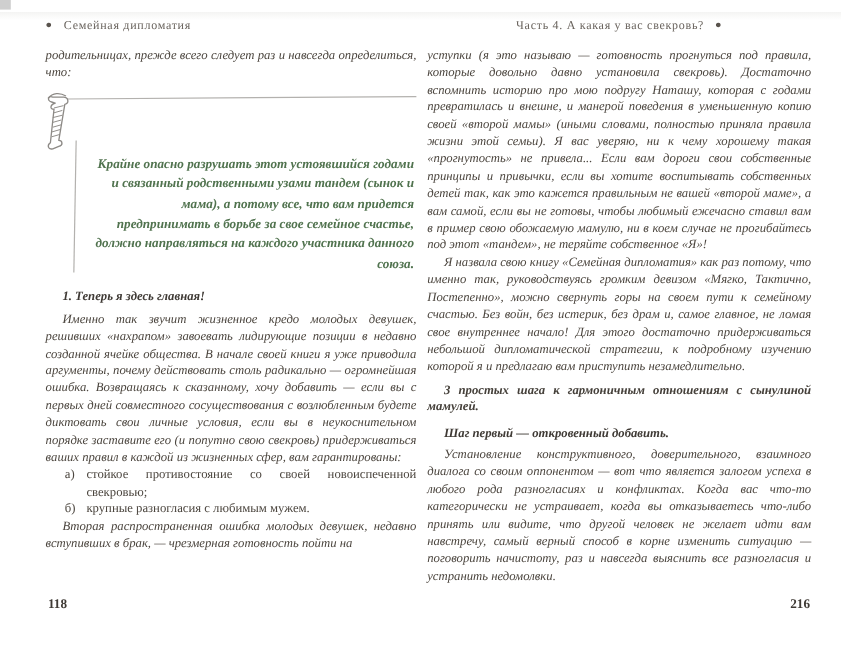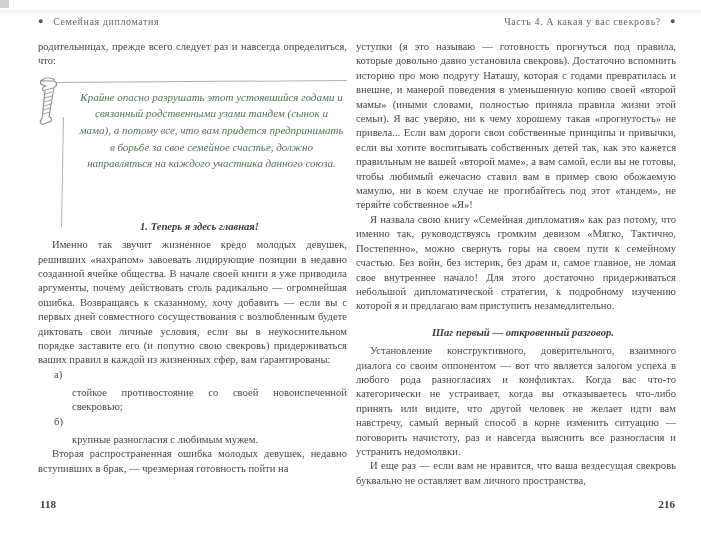--- a/index.html
+++ b/index.html
@@ -30,7 +30,7 @@
     margin-bottom:13px;white-space:nowrap;
   }
   .running-head .bullet{font-size:9px;position:relative;top:-1px;color:#59534d;}
-  .running-head.right{text-align:right;}
+  .running-head.right{text-align:center;}
   .running-head .bullet.left-b{margin-right:6px;}
   .running-head .bullet.right-b{margin-left:6px;}
 

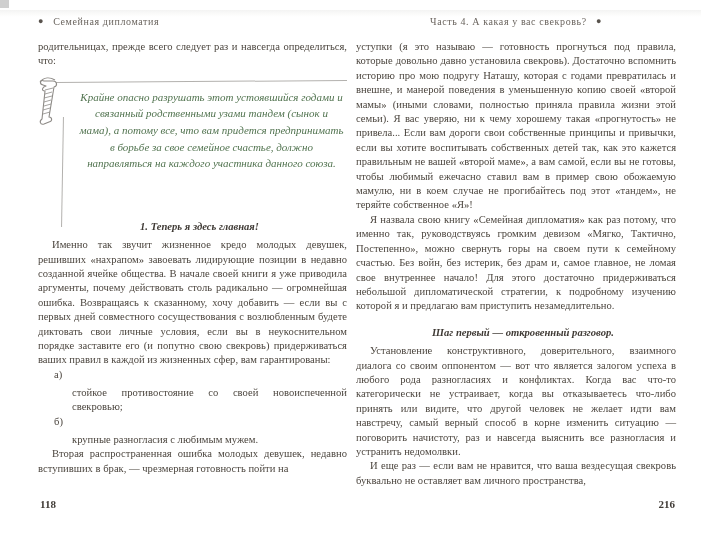--- a/index.html
+++ b/index.html
@@ -35,7 +35,7 @@
   .running-head .bullet.right-b{margin-left:6px;}
 
   .para{
-    font-size:10.6px;line-height:14.4px;text-align:justify;margin:0;
+    font-size:10.6px;line-height:14.4px;text-align:justify;margin:0;font-style:italic;
   }
   .para.indent{text-indent:14px;}
   .para.bold{font-weight:bold;color:#45403a;}

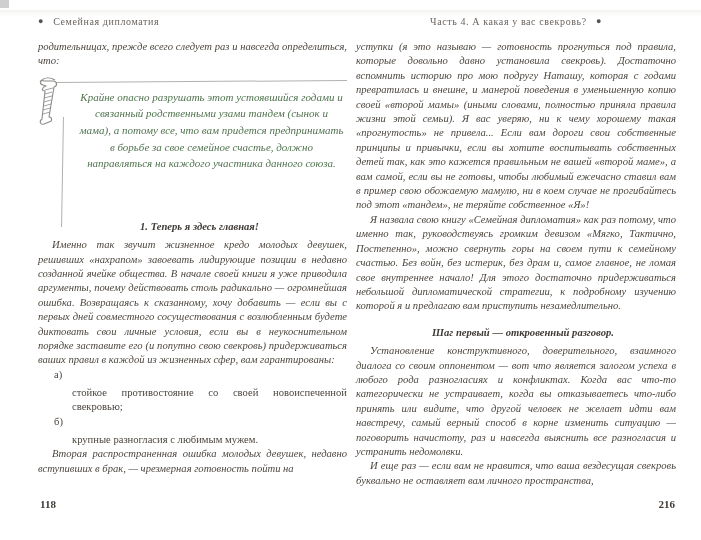--- a/index.html
+++ b/index.html
@@ -57,8 +57,8 @@
   }
   .scroll-icon-wrap{position:absolute;top:-6px;left:-4px;width:44px;height:58px;}
   .quote-text{
-    font-size:11px;line-height:16.6px;font-style:italic;font-weight:normal;
-    color:#51734f;text-align:center;
+    font-size:11px;line-height:16.6px;font-style:italic;font-weight:bold;
+    color:#51734f;text-align:right;margin-top:40px;
   }
 
   .list{margin:0;}

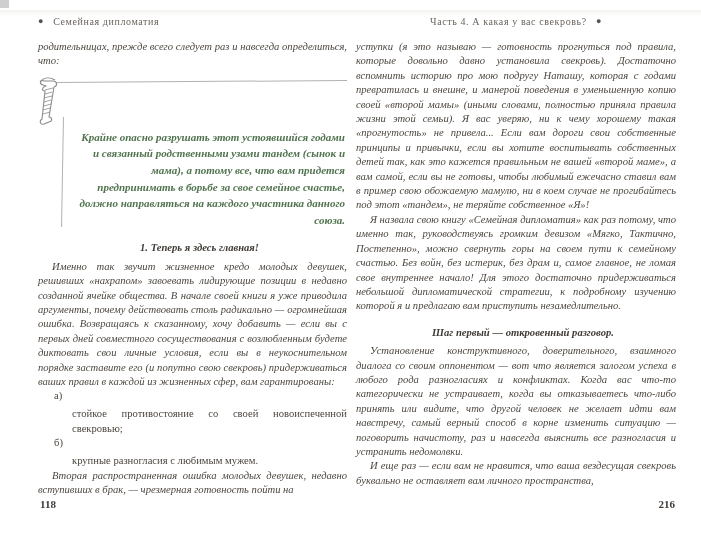--- a/index.html
+++ b/index.html
@@ -42,7 +42,7 @@
 
   .subhead{
     font-size:10.6px;line-height:14.4px;font-weight:bold;font-style:italic;
-    color:#3f3a35;margin:7px 0 4px 0;text-indent:14px;text-align:center;
+    color:#3f3a35;margin:7px 0 4px 0;text-indent:14px;
   }
 
   

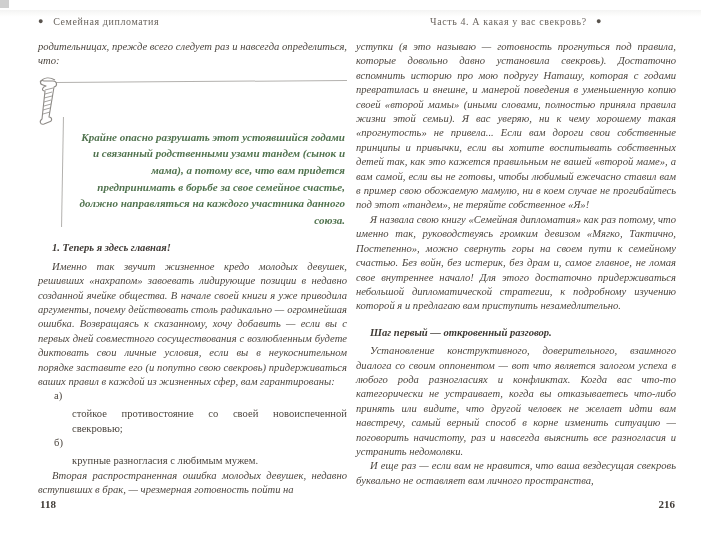--- a/index.html
+++ b/index.html
@@ -141,6 +141,7 @@
     <p class="para">уступки (я это называю — готовность прогнуться под правила, которые довольно давно установила свекровь). Достаточно вспомнить историю про мою подругу Наташу, которая с годами превратилась и внешне, и манерой поведения в уменьшенную копию своей «второй мамы» (иными словами, полностью приняла правила жизни этой семьи). Я вас уверяю, ни к чему хорошему такая «прогнутость» не привела... Если вам дороги свои собственные принципы и привычки, если вы хотите воспитывать собственных детей так, как это кажется правильным не вашей «второй маме», а вам самой, если вы не готовы, чтобы любимый ежечасно ставил вам в пример свою обожаемую мамулю, ни в коем случае не прогибайтесь под этот «тандем», не теряйте собственное «Я»!</p>
     <p class="para indent">Я назвала свою книгу «Семейная дипломатия» как раз потому, что именно так, руководствуясь громким девизом «Мягко, Тактично, Постепенно», можно свернуть горы на своем пути к семейному счастью. Без войн, без истерик, без драм и, самое главное, не ломая свое внутреннее начало! Для этого достаточно придерживаться небольшой дипломатической стратегии, к подробному изучению которой я и предлагаю вам приступить незамедлительно.</p>
     <div class="sp6"></div>
+    <p class="para indent bold">3 простых  шага к гармоничным отношениям с сынулиной мамулей.</p>
     <h3 class="subhead">Шаг первый — откровенный разговор.</h3>
     <p class="para indent">Установление конструктивного, доверительного, взаимного диалога со своим оппонентом — вот что является залогом успеха в любого рода разногласиях и конфликтах. Когда вас что-то категорически не устраивает, когда вы отказываетесь что-либо принять или видите, что другой человек не желает идти вам навстречу, самый верный способ в корне изменить ситуацию — поговорить начистоту, раз и навсегда выяснить все разногласия и устранить недомолвки.</p>
     <p class="para indent">И еще раз — если вам не нравится, что ваша вездесущая свекровь буквально не оставляет вам личного пространства,</p>

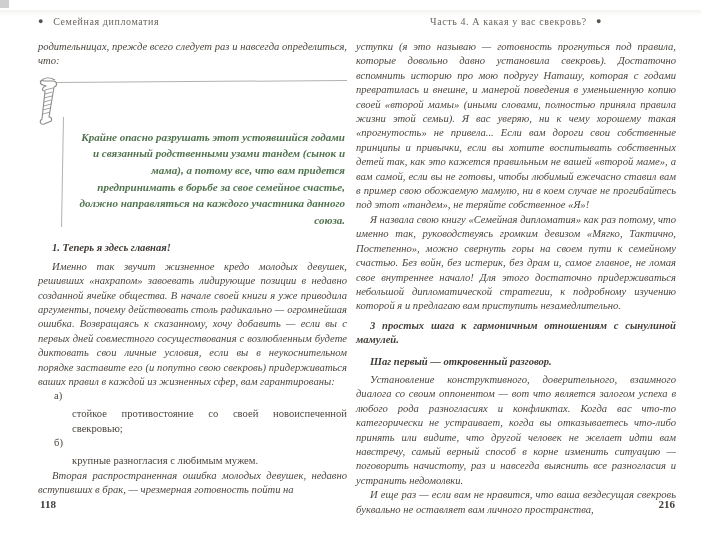--- a/index.html
+++ b/index.html
@@ -142,7 +142,7 @@
     <p class="para indent">Я назвала свою книгу «Семейная дипломатия» как раз потому, что именно так, руководствуясь громким девизом «Мягко, Тактично, Постепенно», можно свернуть горы на своем пути к семейному счастью. Без войн, без истерик, без драм и, самое главное, не ломая свое внутреннее начало! Для этого достаточно придерживаться небольшой дипломатической стратегии, к подробному изучению которой я и предлагаю вам приступить незамедлительно.</p>
     <div class="sp6"></div>
     <p class="para indent bold">3 простых  шага к гармоничным отношениям с сынулиной мамулей.</p>
-    <h3 class="subhead">Шаг первый — откровенный разговор.</h3>
+    <h3 class="subhead">Шаг первый — откровенный добавить.</h3>
     <p class="para indent">Установление конструктивного, доверительного, взаимного диалога со своим оппонентом — вот что является залогом успеха в любого рода разногласиях и конфликтах. Когда вас что-то категорически не устраивает, когда вы отказываетесь что-либо принять или видите, что другой человек не желает идти вам навстречу, самый верный способ в корне изменить ситуацию — поговорить начистоту, раз и навсегда выяснить все разногласия и устранить недомолвки.</p>
     <p class="para indent">И еще раз — если вам не нравится, что ваша вездесущая свекровь буквально не оставляет вам личного пространства,</p>
   </div>

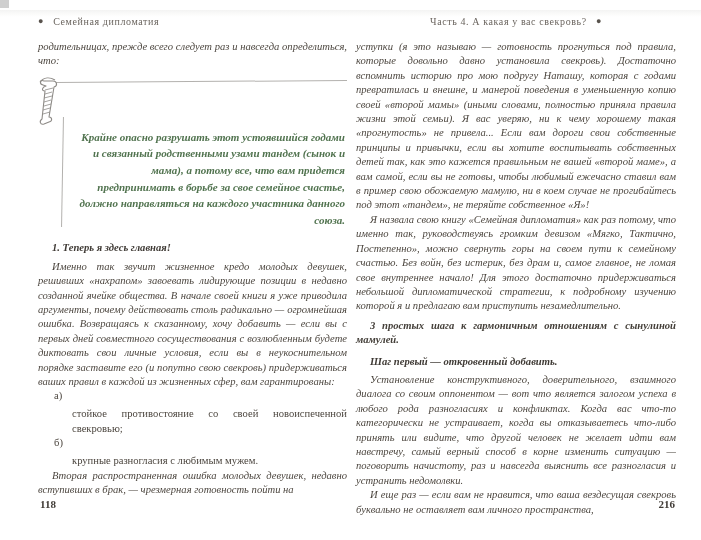--- a/index.html
+++ b/index.html
@@ -67,7 +67,7 @@
     display:flex;margin-left:16px;
   }
   .list-item .marker{flex:0 0 18px;}
-  .list-item .li-text{flex:1;margin-top:18px;}
+  .list-item .li-text{flex:1;}
 
   .pagenum{
     position:absolute;top:498px;font-size:11px;font-weight:bold;color:#3f3a35;

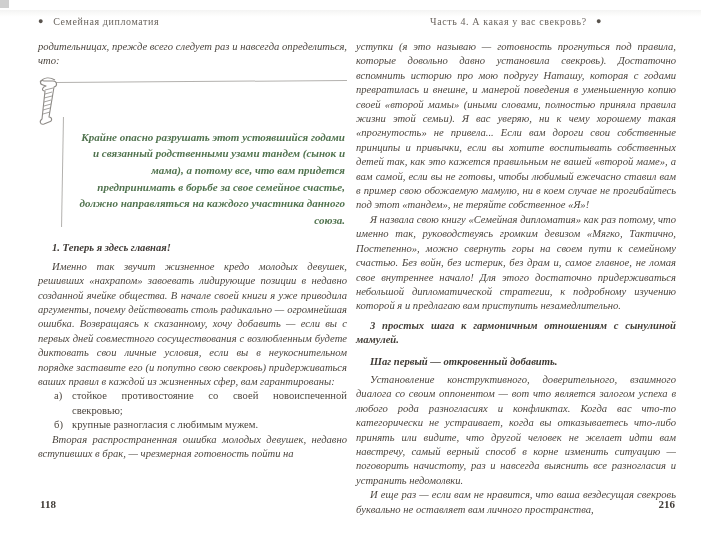--- a/index.html
+++ b/index.html
@@ -144,7 +144,6 @@
     <p class="para indent bold">3 простых  шага к гармоничным отношениям с сынулиной мамулей.</p>
     <h3 class="subhead">Шаг первый — откровенный добавить.</h3>
     <p class="para indent">Установление конструктивного, доверительного, взаимного диалога со своим оппонентом — вот что является залогом успеха в любого рода разногласиях и конфликтах. Когда вас что-то категорически не устраивает, когда вы отказываетесь что-либо принять или видите, что другой человек не желает идти вам навстречу, самый верный способ в корне изменить ситуацию — поговорить начистоту, раз и навсегда выяснить все разногласия и устранить недомолвки.</p>
-    <p class="para indent">И еще раз — если вам не нравится, что ваша вездесущая свекровь буквально не оставляет вам личного пространства,</p>
   </div>
 
   <div class="pagenum left">118</div>

